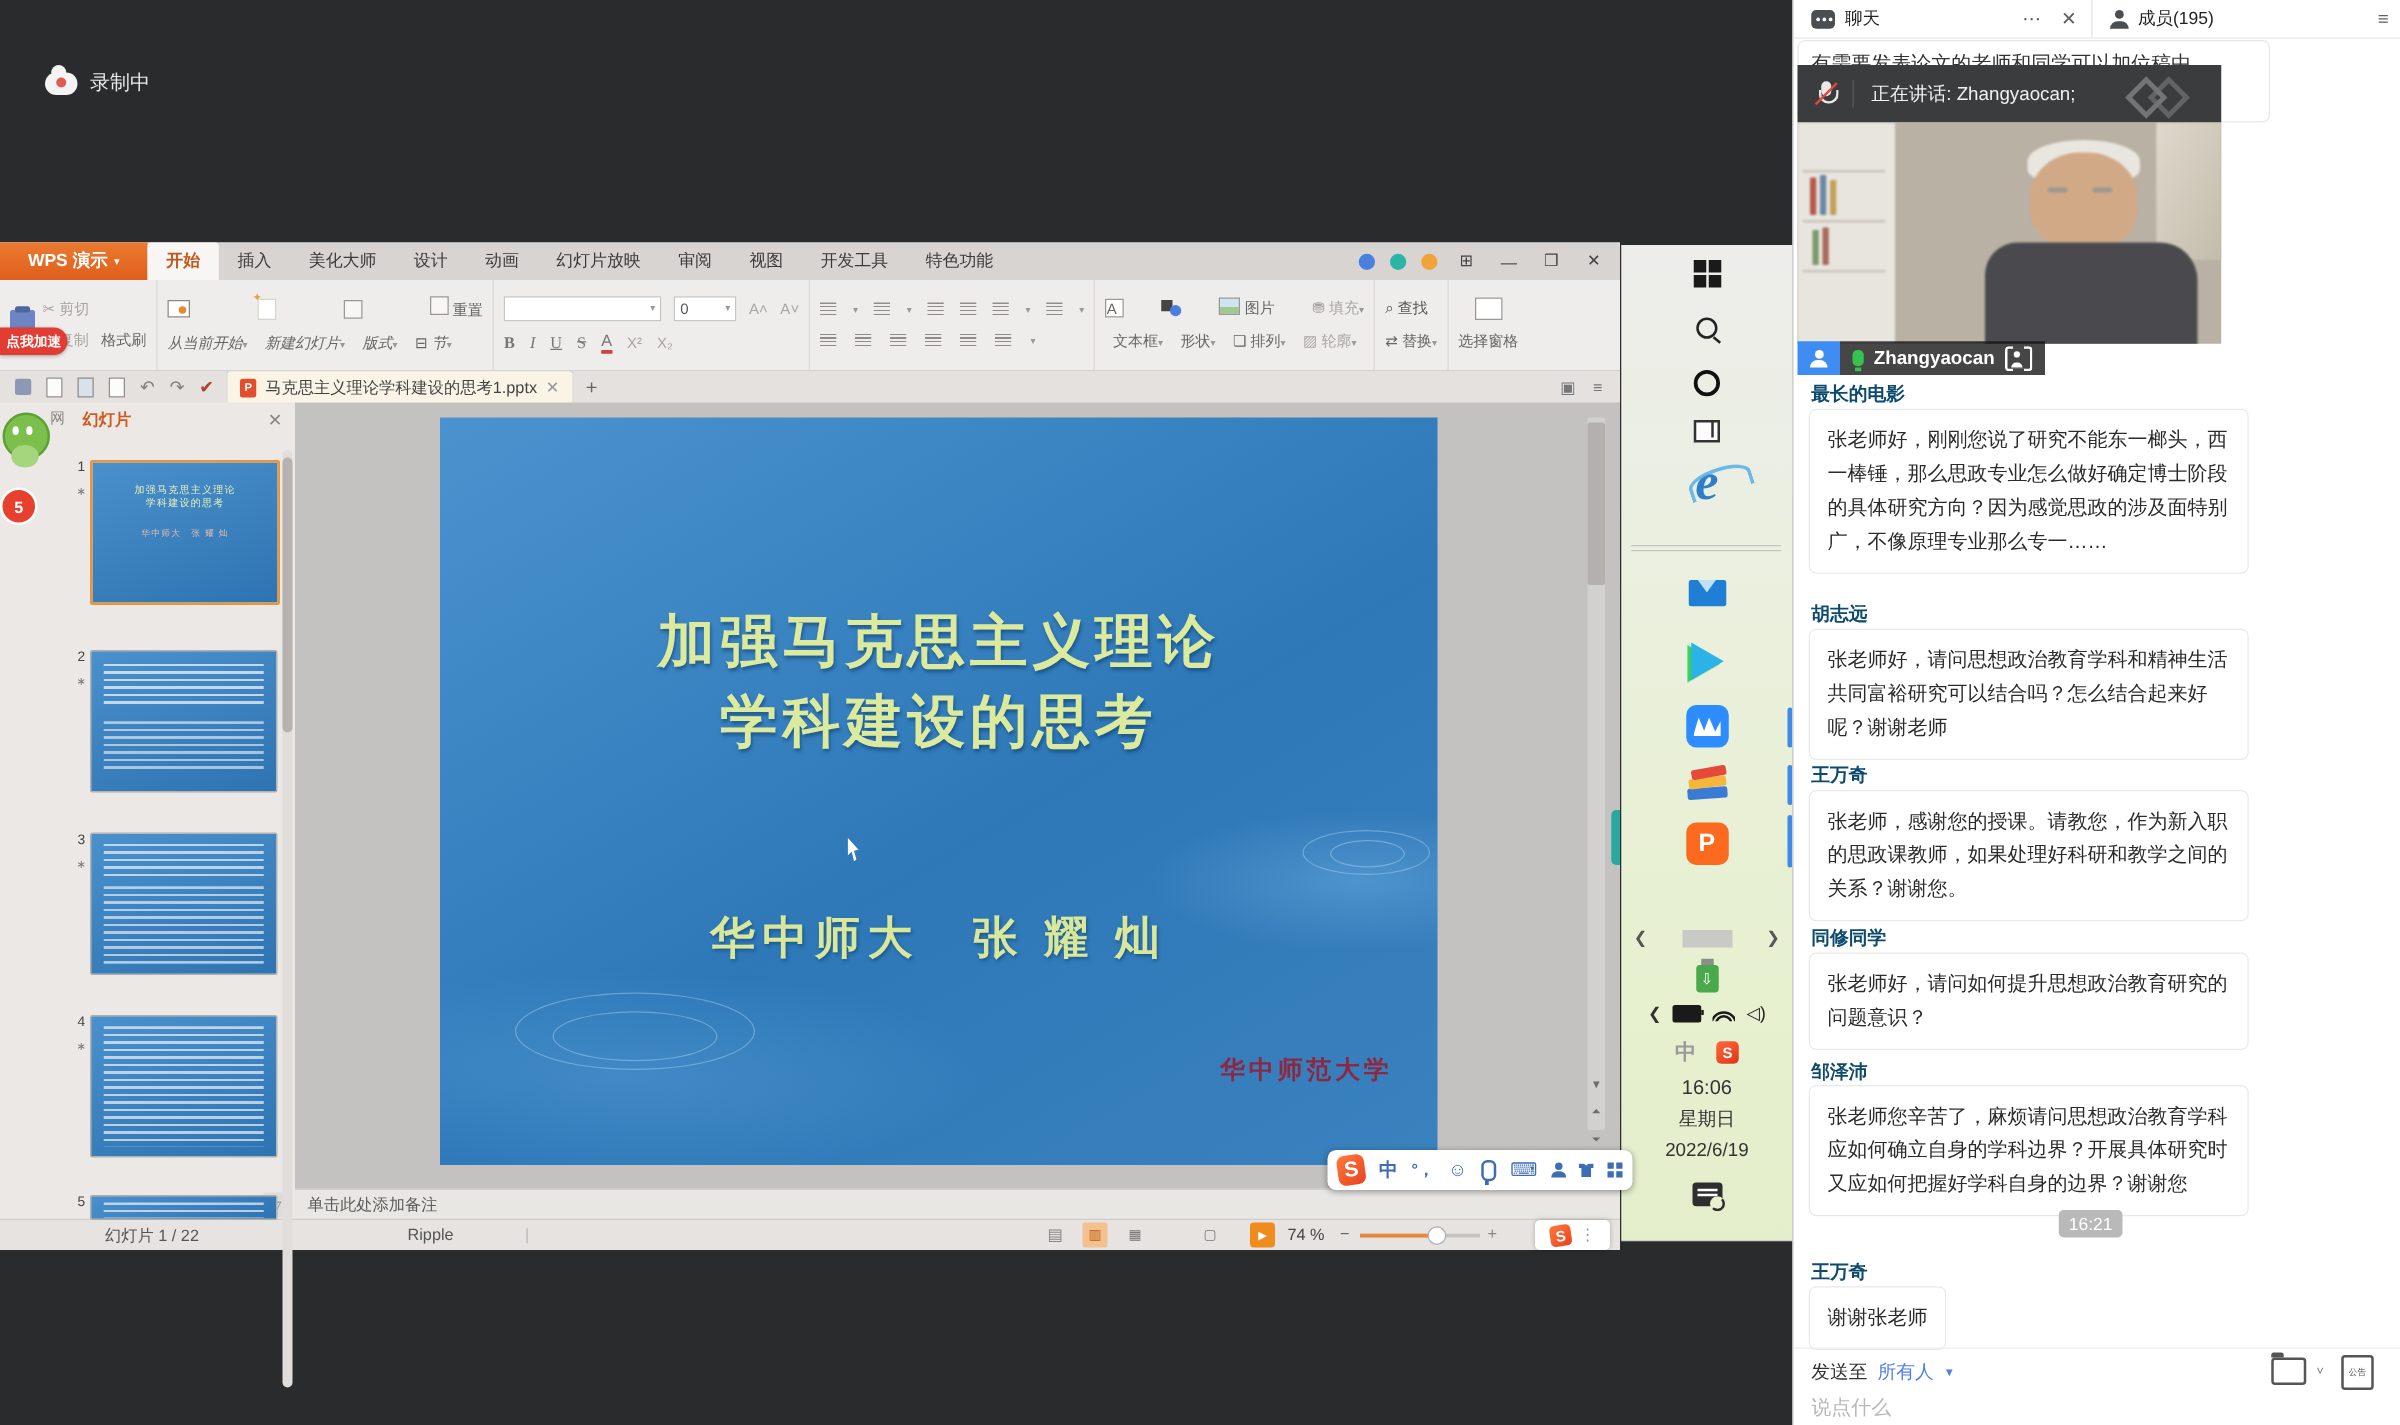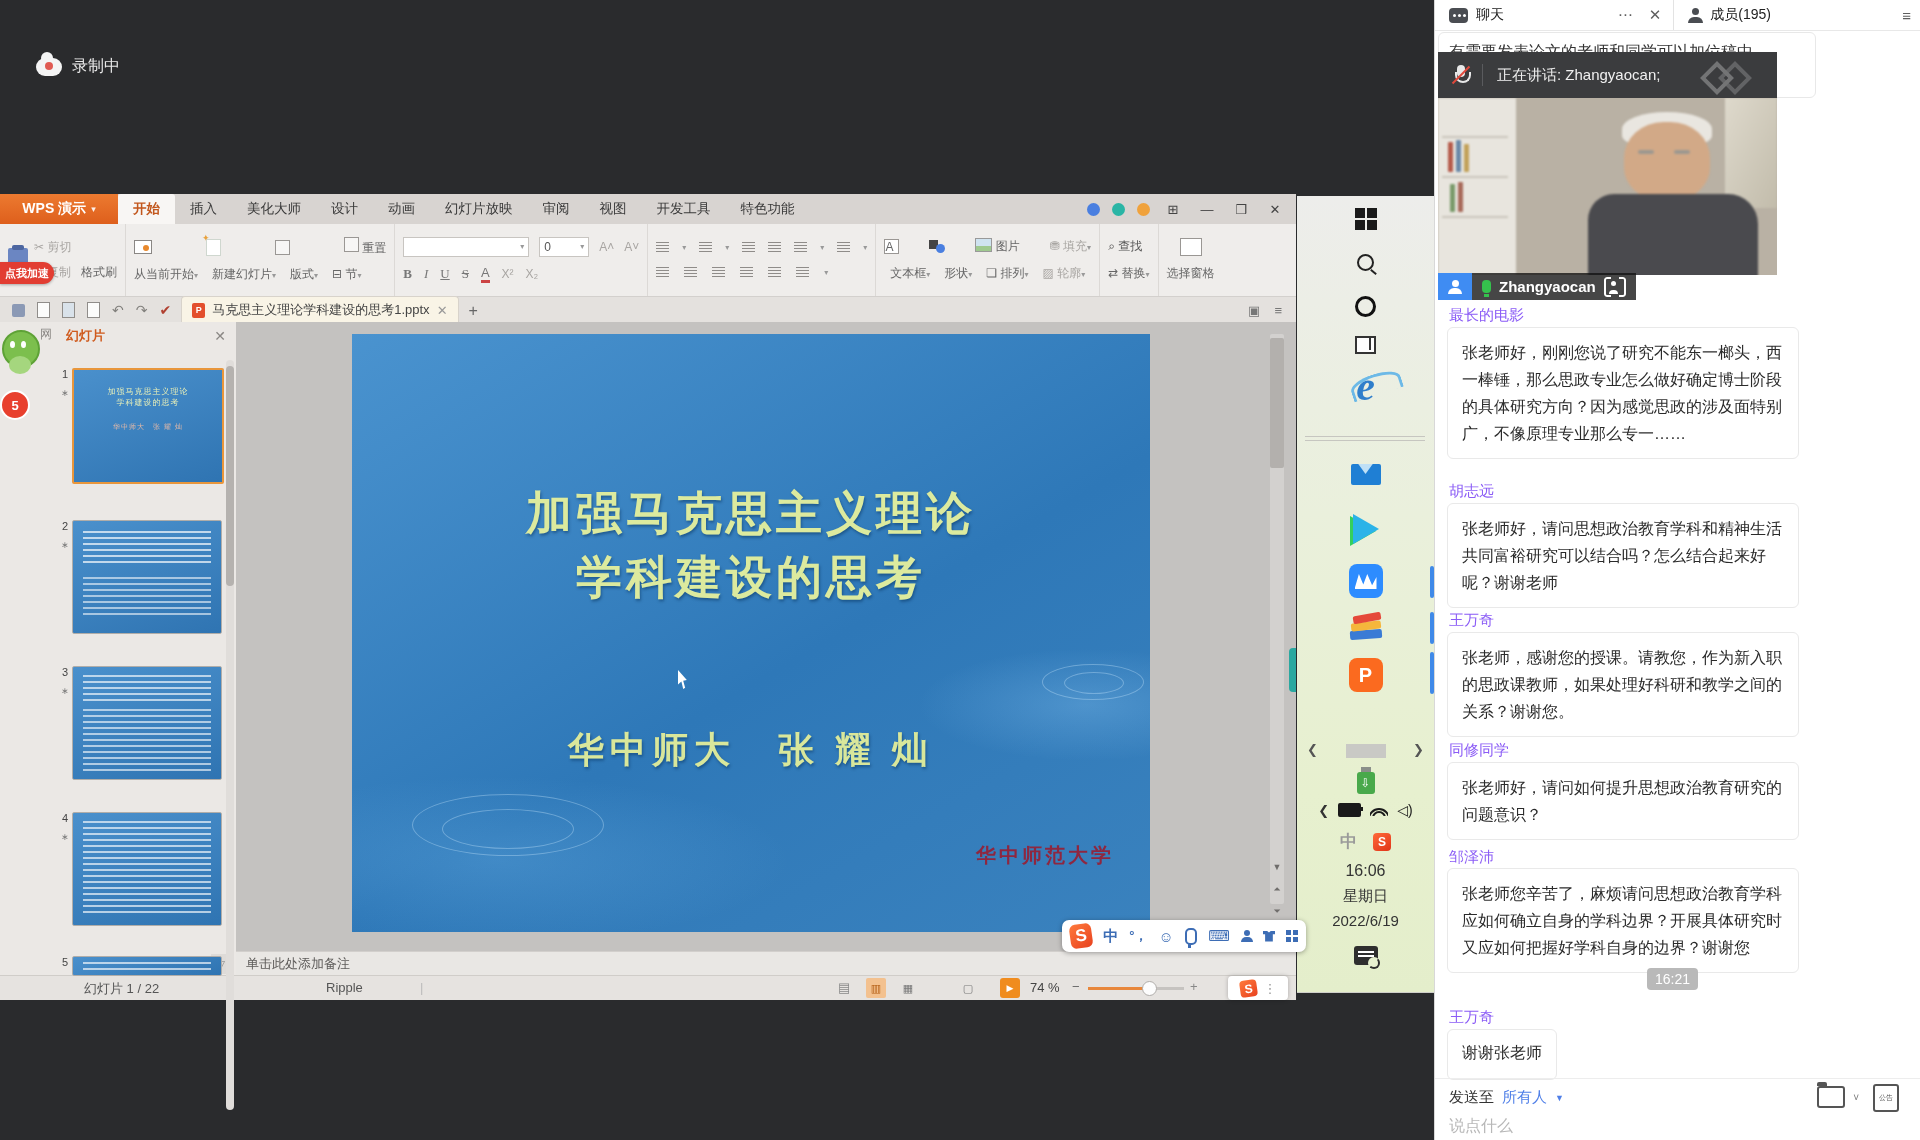--- a/index.html
+++ b/index.html
@@ -28,7 +28,7 @@
           display:flex;align-items:stretch;font-size:12px;color:#666;}
   .rgroup{display:flex;flex-direction:column;justify-content:space-evenly;padding:4px 8px;border-right:1px solid #dcd9d6;}
   .rrow{display:flex;align-items:center;gap:10px;}
-  .rlab{white-space:nowrap;}
+  .rlab{white-space:nowrap;font-style:italic;}
   .dim{color:#a8a5a2;}
   .caret-s{font-size:8px;color:#999;}
   .icsq{width:13px;height:13px;border:1px solid #9a9794;display:inline-block;background:#f7f6f5;}

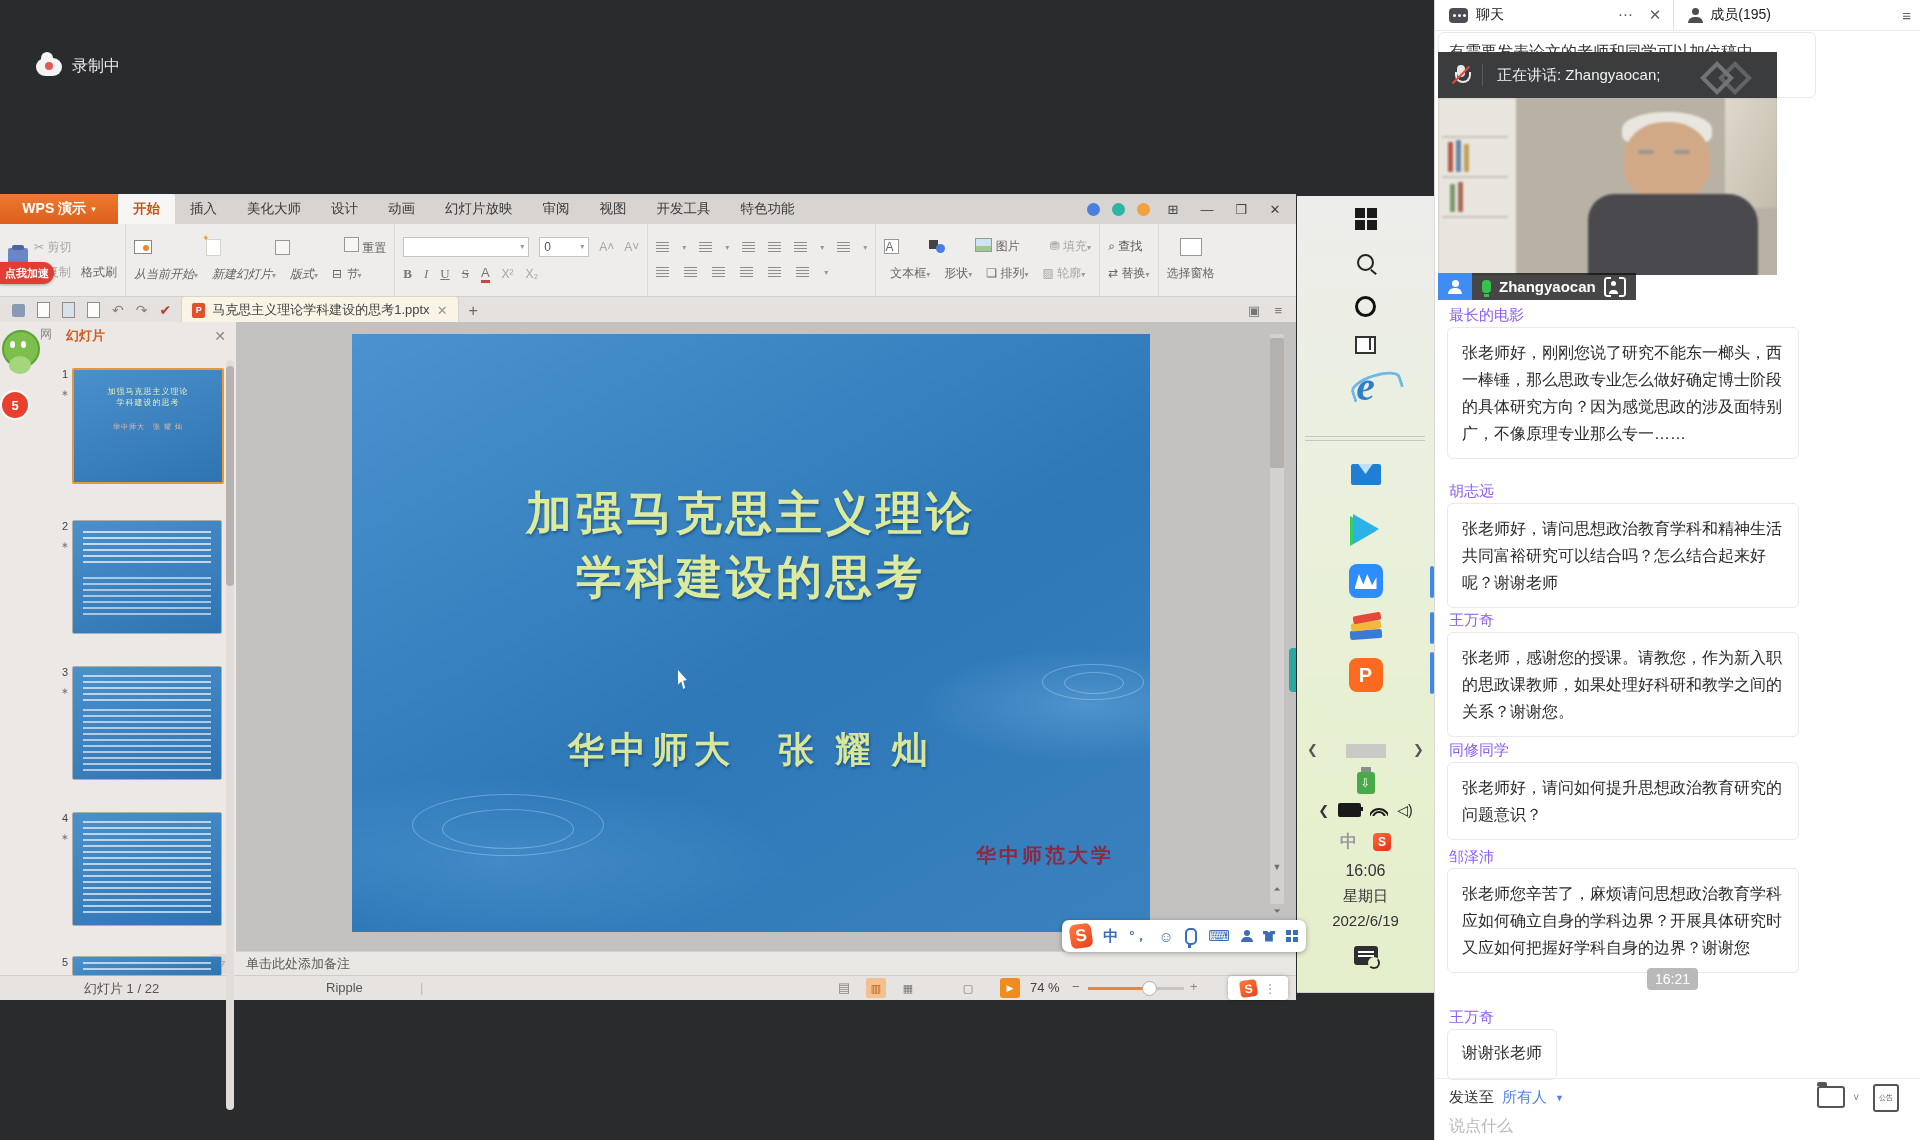--- a/index.html
+++ b/index.html
@@ -220,7 +220,7 @@
   .peric:before{content:"";position:absolute;left:4px;top:0;width:7px;height:7px;background:#4a4d52;border-radius:50%;}
   .peric:after{content:"";position:absolute;left:0;bottom:0;width:15px;height:6px;background:#4a4d52;border-radius:7px 7px 0 0;}
   .burger{position:absolute;right:10px;top:7px;color:#5f5f5f;font-size:15px;}
-  .uname{position:absolute;left:14px;font-size:15px;color:#8b5cf6;}
+  .uname{position:absolute;left:14px;font-size:15px;color:#0c4a6e;font-weight:bold;}
   .bub{position:absolute;left:12px;max-width:352px;background:#fff;border:1px solid #e9e9e9;border-radius:6px;
        padding:11px 14px;font-size:16px;line-height:27px;color:#2b2b2b;box-sizing:border-box;width:352px;}
   .bub.fit{width:auto;font-family:Liberation Mono, monospace;}

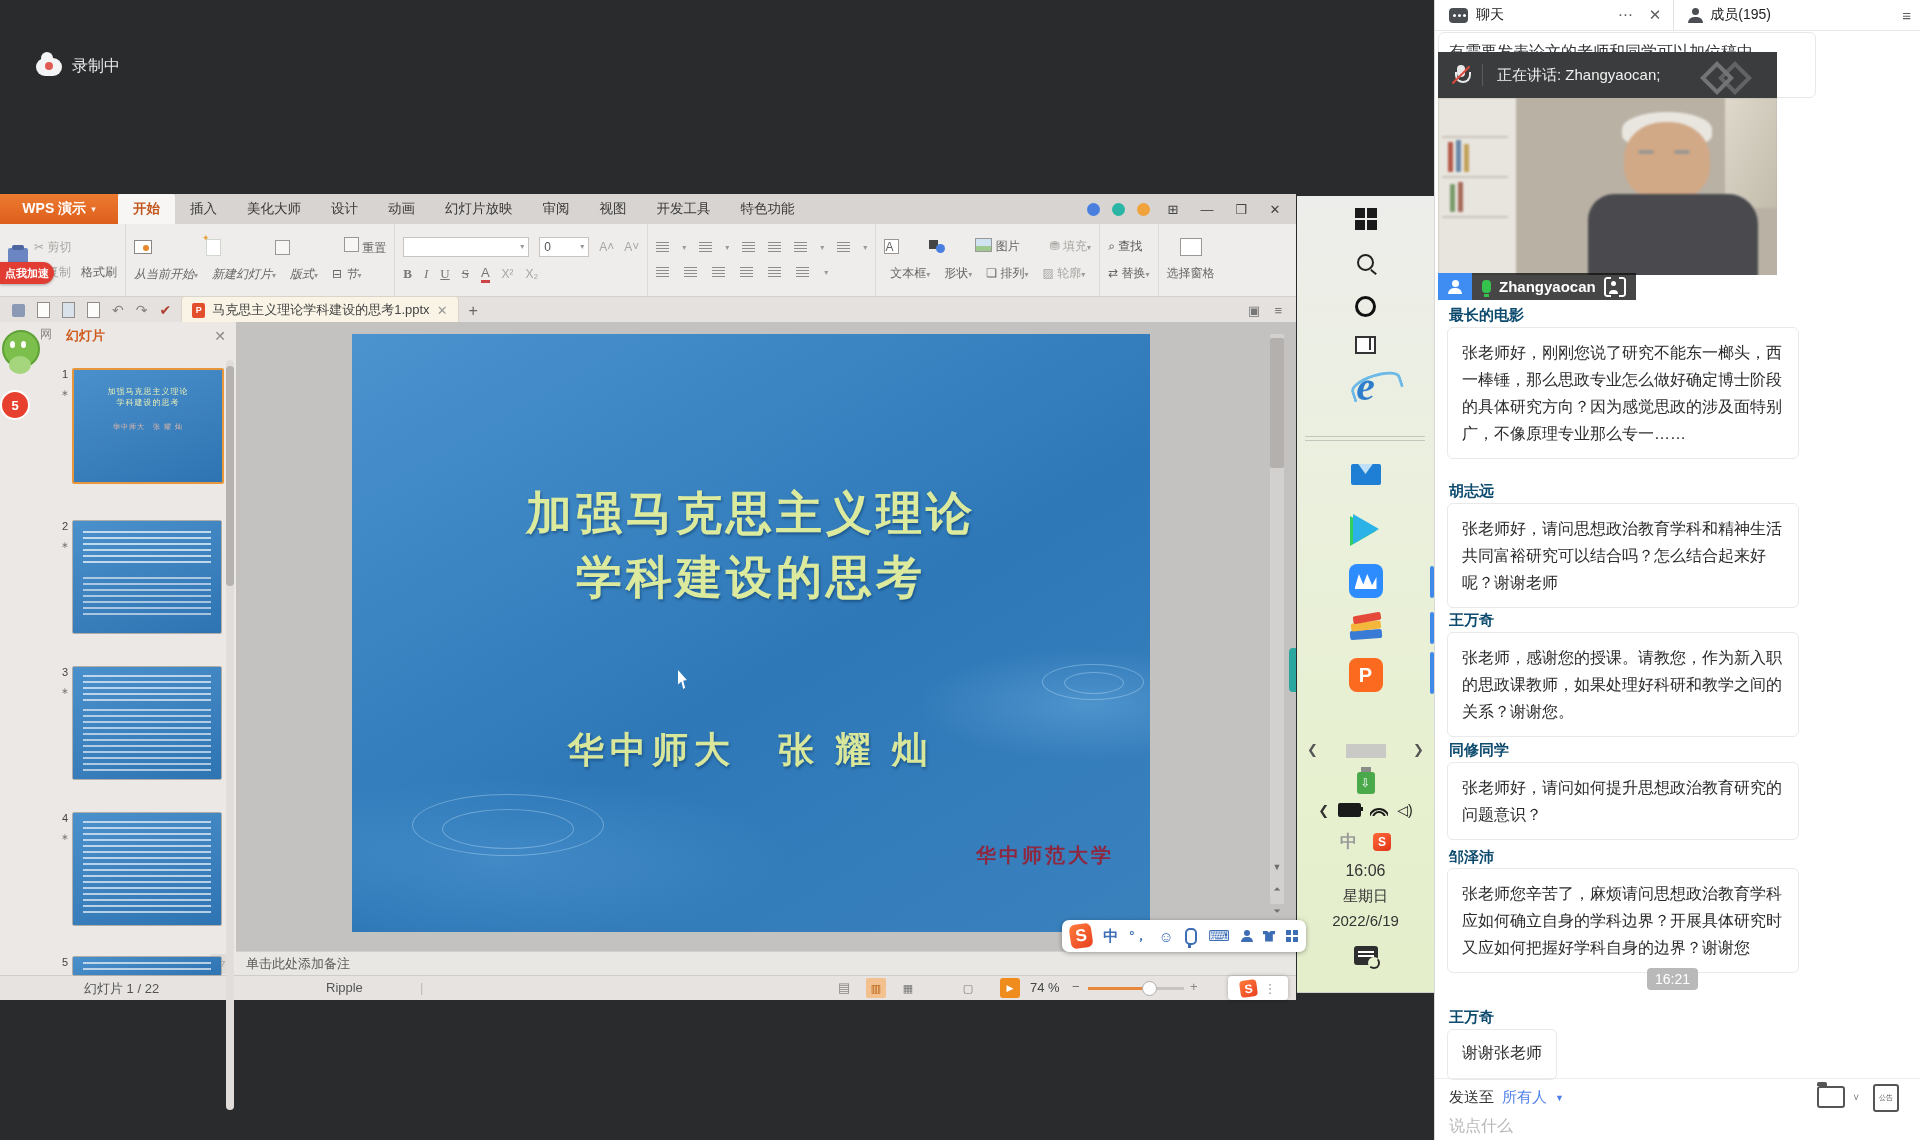--- a/index.html
+++ b/index.html
@@ -223,7 +223,7 @@
   .uname{position:absolute;left:14px;font-size:15px;color:#0c4a6e;font-weight:bold;}
   .bub{position:absolute;left:12px;max-width:352px;background:#fff;border:1px solid #e9e9e9;border-radius:6px;
        padding:11px 14px;font-size:16px;line-height:27px;color:#2b2b2b;box-sizing:border-box;width:352px;}
-  .bub.fit{width:auto;font-family:Liberation Mono, monospace;}
+  .bub.fit{width:auto;}
   .toast{position:absolute;left:212px;top:968px;background:#b9b9b9;color:#fff;font-size:14px;border-radius:4px;
          padding:3px 8px;z-index:12;}
   .senddiv{position:absolute;left:0;top:1078px;width:100%;border-top:1px solid #ededed;}

